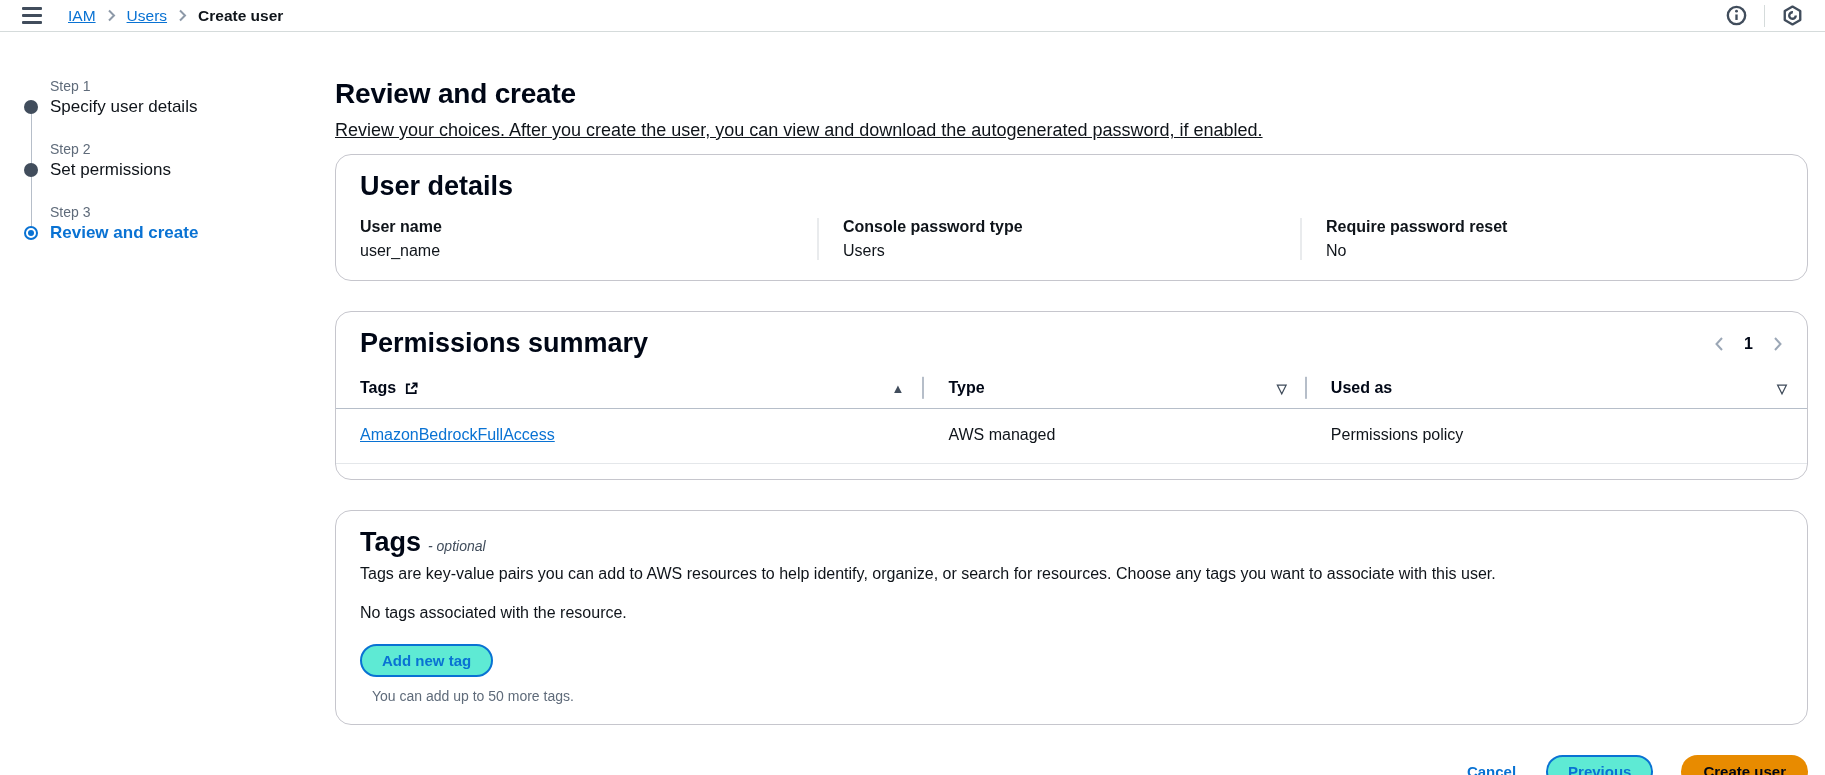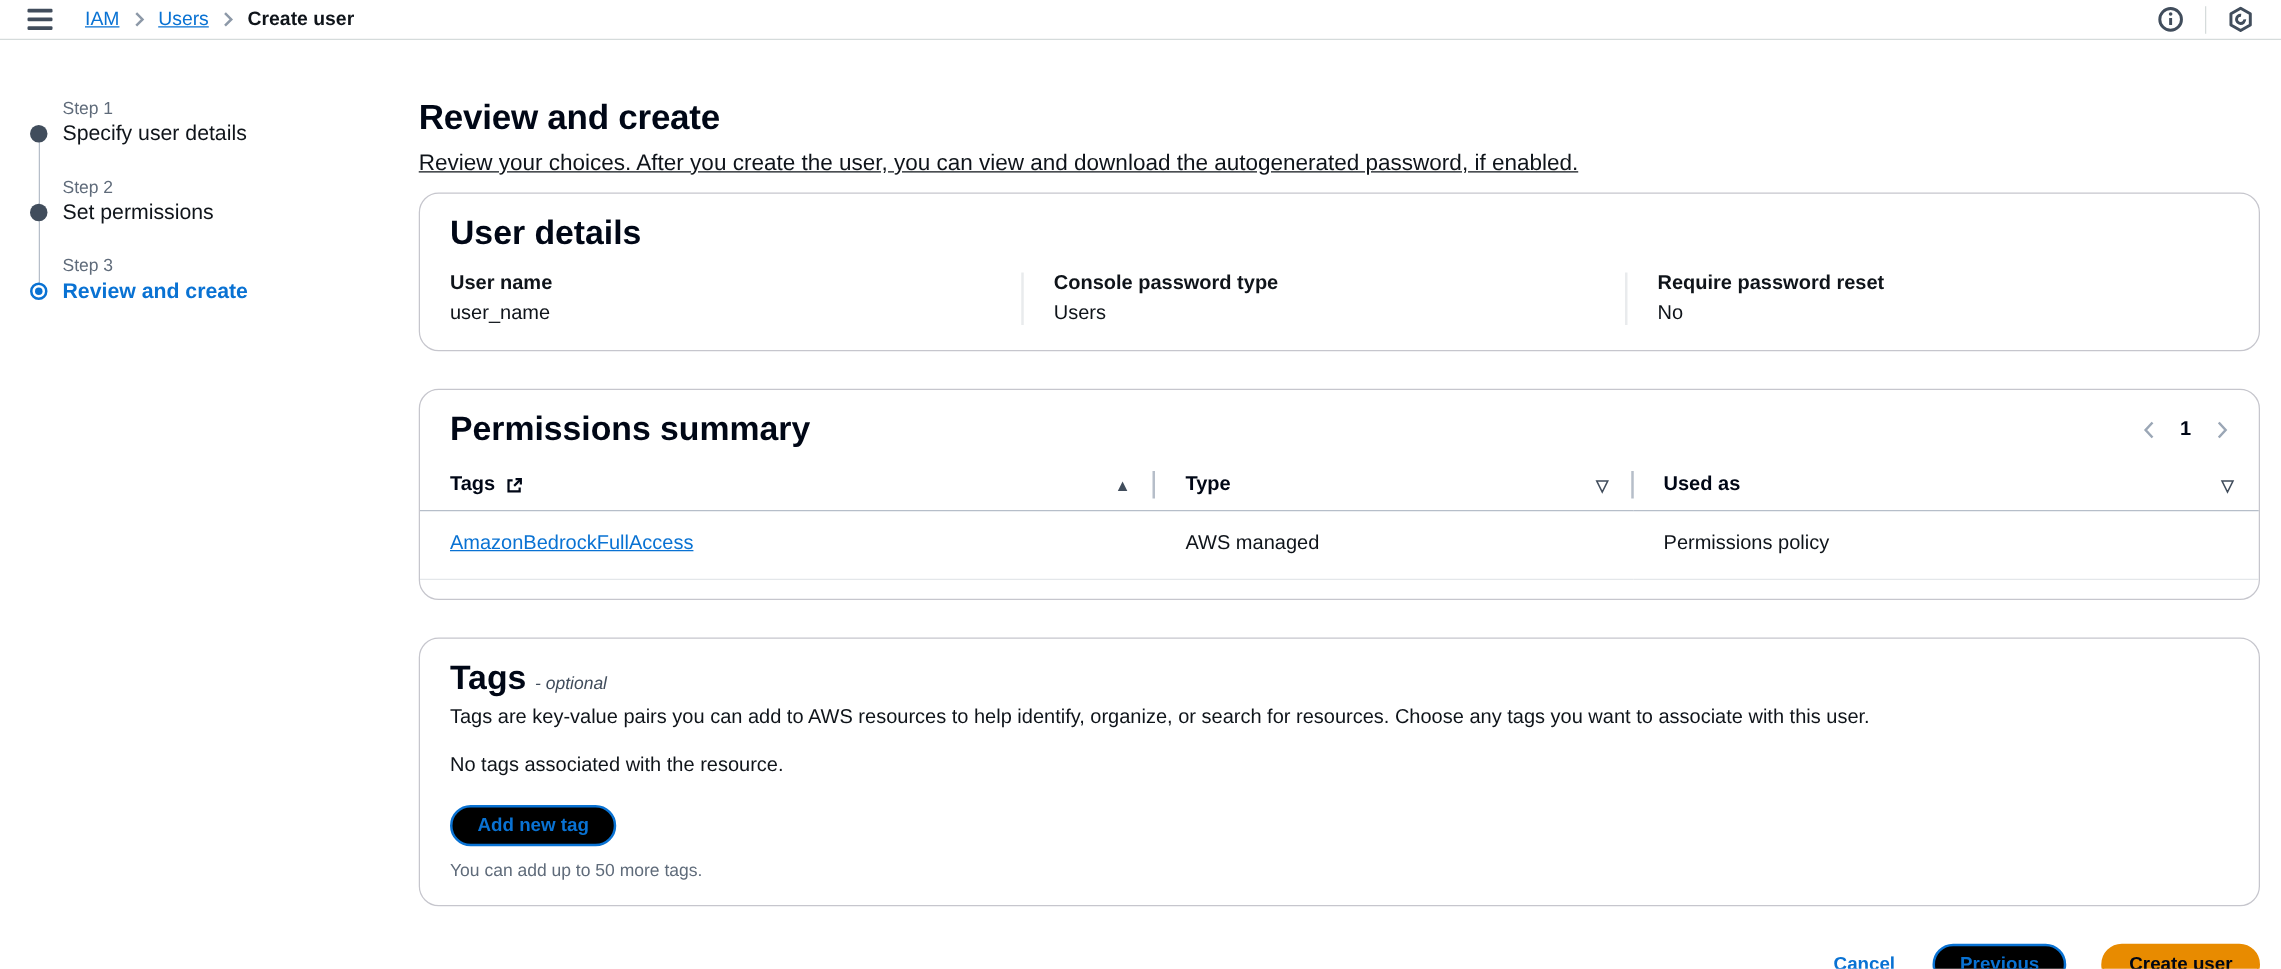--- a/index.html
+++ b/index.html
@@ -79,7 +79,7 @@
   .tags-empty{margin:21px 0 0;}
   .btn{display:inline-flex;align-items:center;justify-content:center;font-family:inherit;
        font-size:15px;font-weight:700;border-radius:20px;padding:6px 20px;cursor:pointer;}
-  .btn-outline{border:2px solid var(--link);color:var(--link);background:#000000;}
+  .btn-outline{border:2px solid var(--link);color:var(--link);background:#5eead4;}
   .btn-text{border:none;background:none;color:var(--link);padding:6px 2px;}
   .btn-primary{border:2px solid var(--primary);background:var(--primary);color:var(--primary-text);}
   .add-tag{margin-top:22px;}

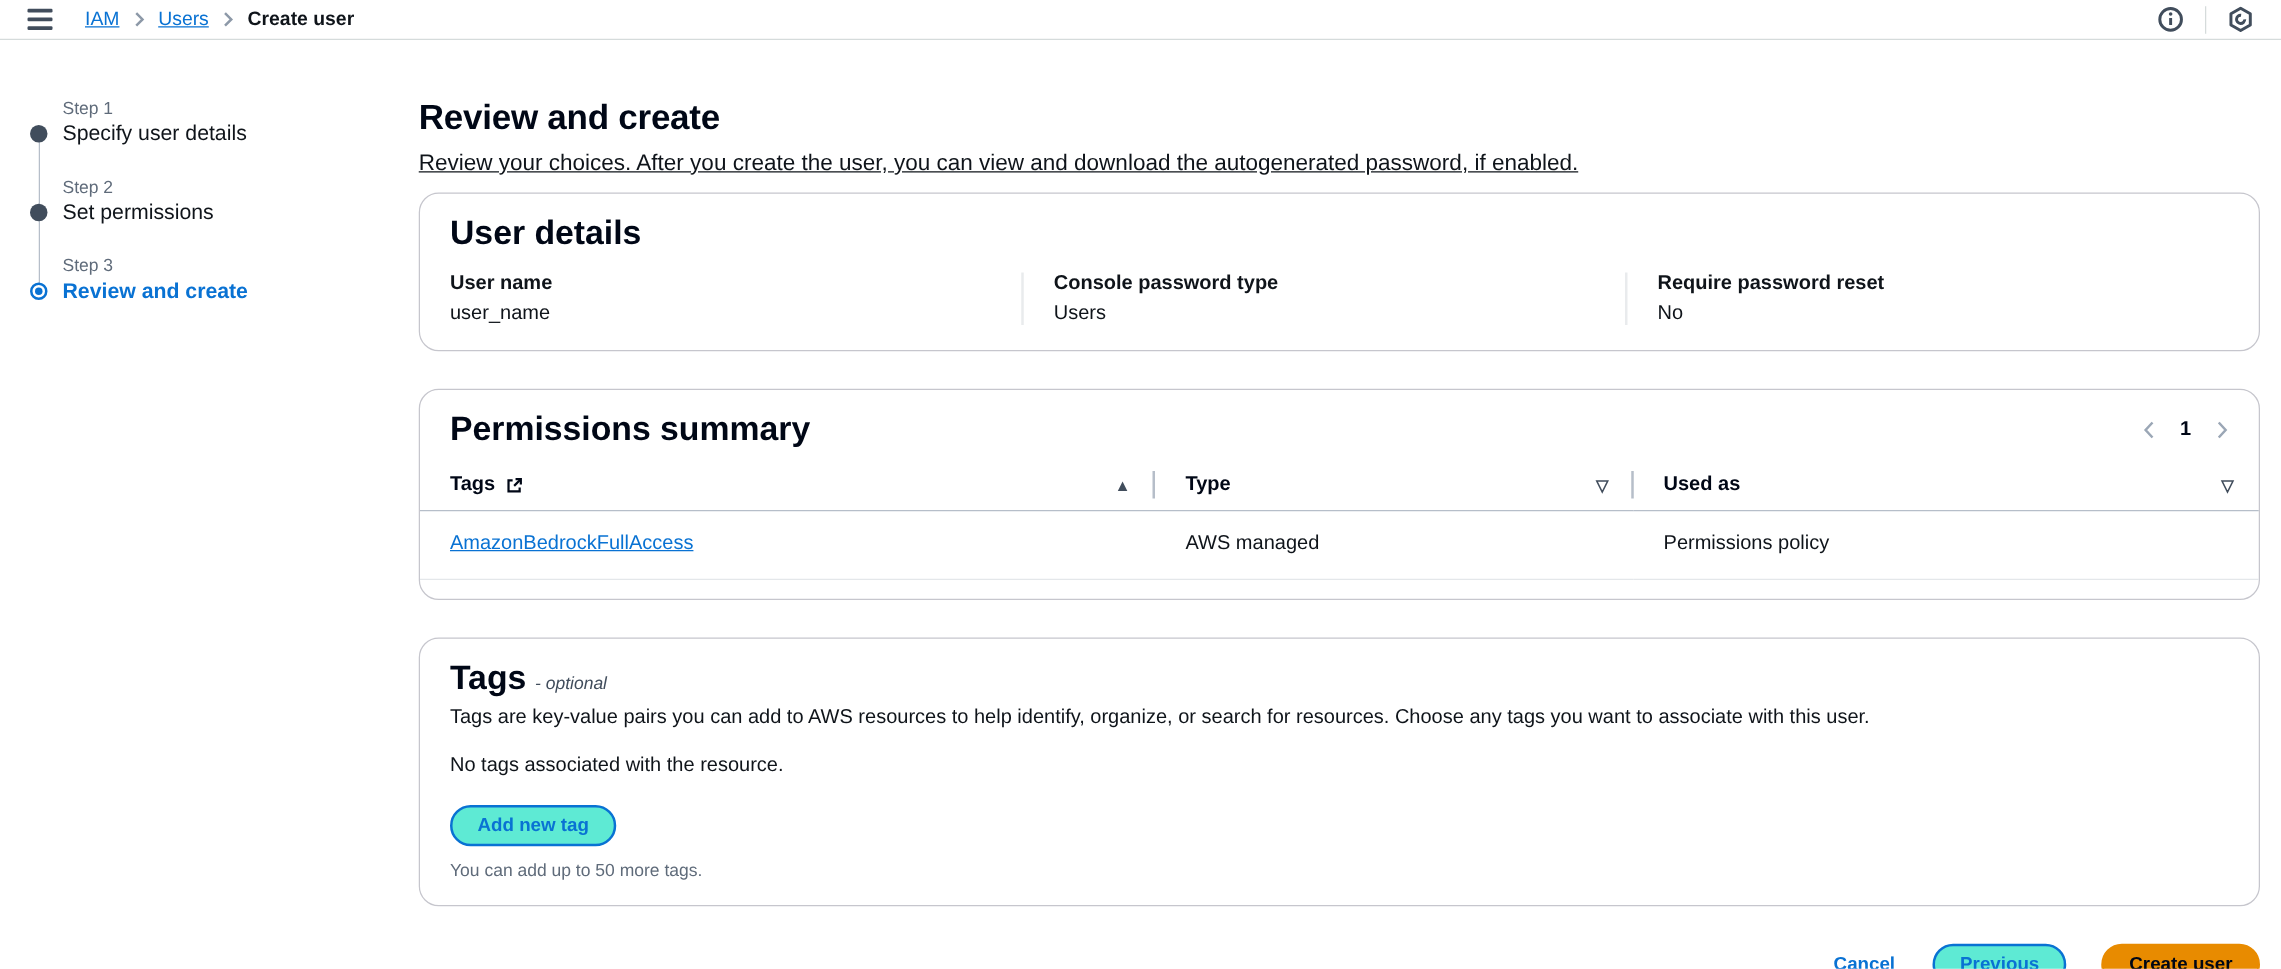--- a/index.html
+++ b/index.html
@@ -83,7 +83,7 @@
   .btn-text{border:none;background:none;color:var(--link);padding:6px 2px;}
   .btn-primary{border:2px solid var(--primary);background:var(--primary);color:var(--primary-text);}
   .add-tag{margin-top:22px;}
-  .tags-limit{margin:11px 0 0;font-size:14px;color:var(--muted);}
+  .tags-limit{margin:11px 12px 0;font-size:14px;color:var(--muted);}
   
   .footer{display:flex;justify-content:flex-end;align-items:center;gap:28px;margin-top:4px;}
 </style>

